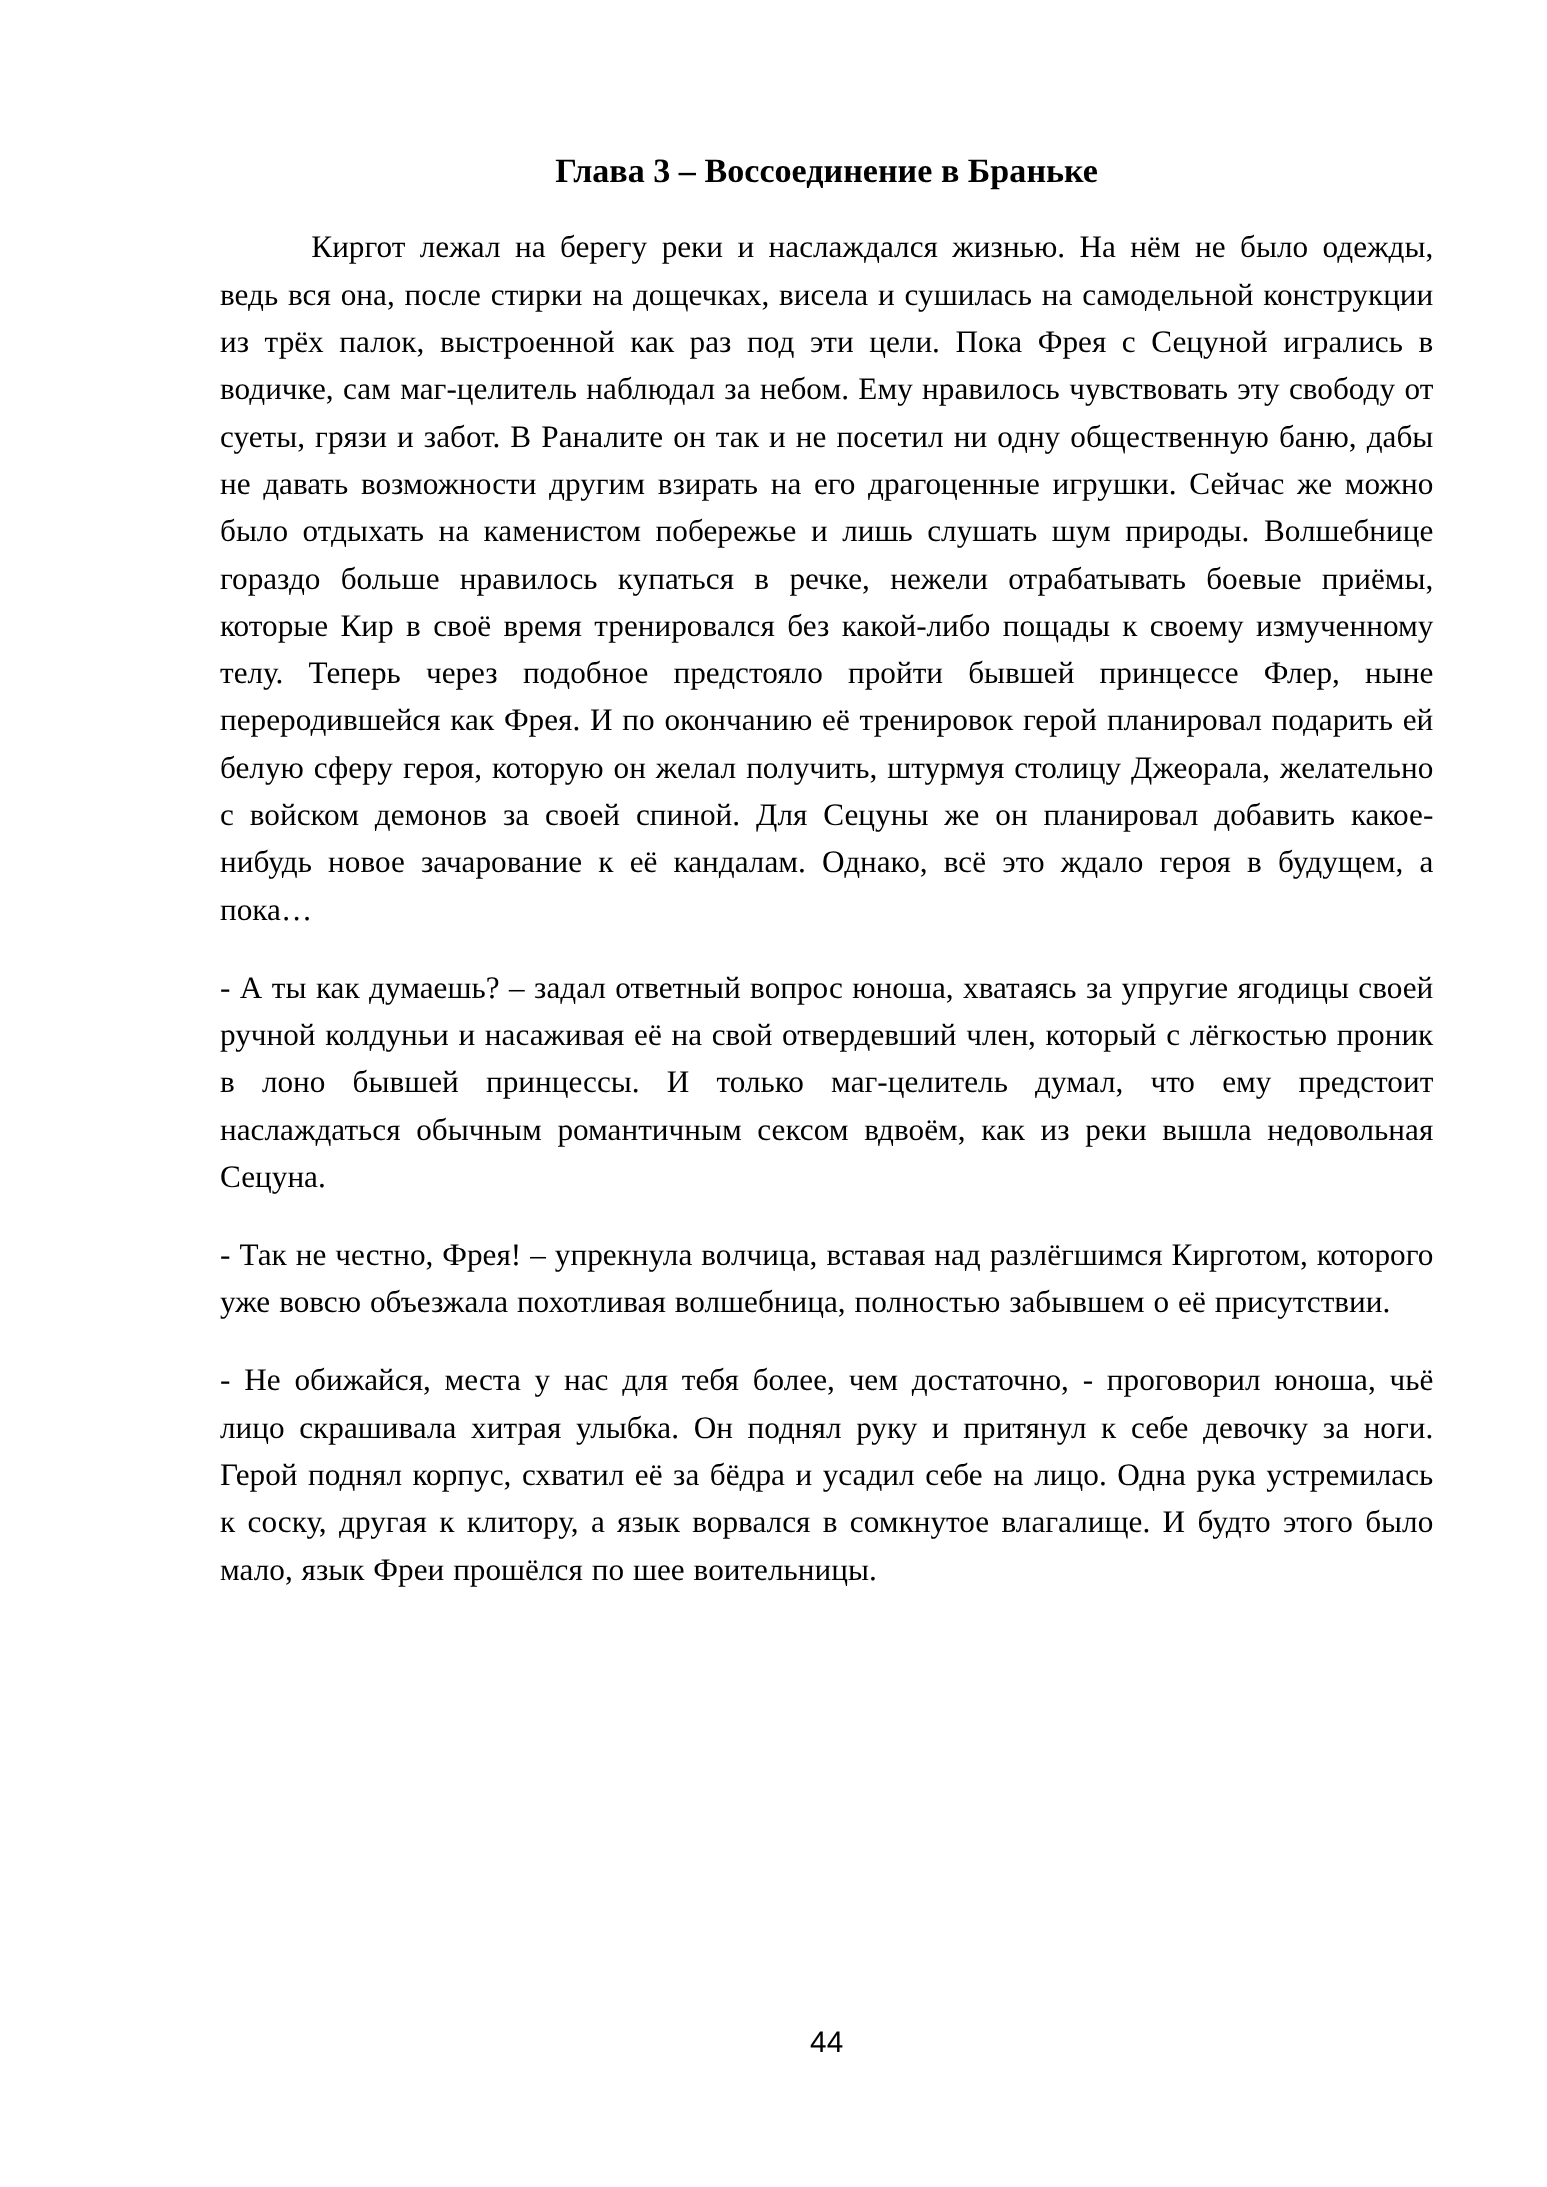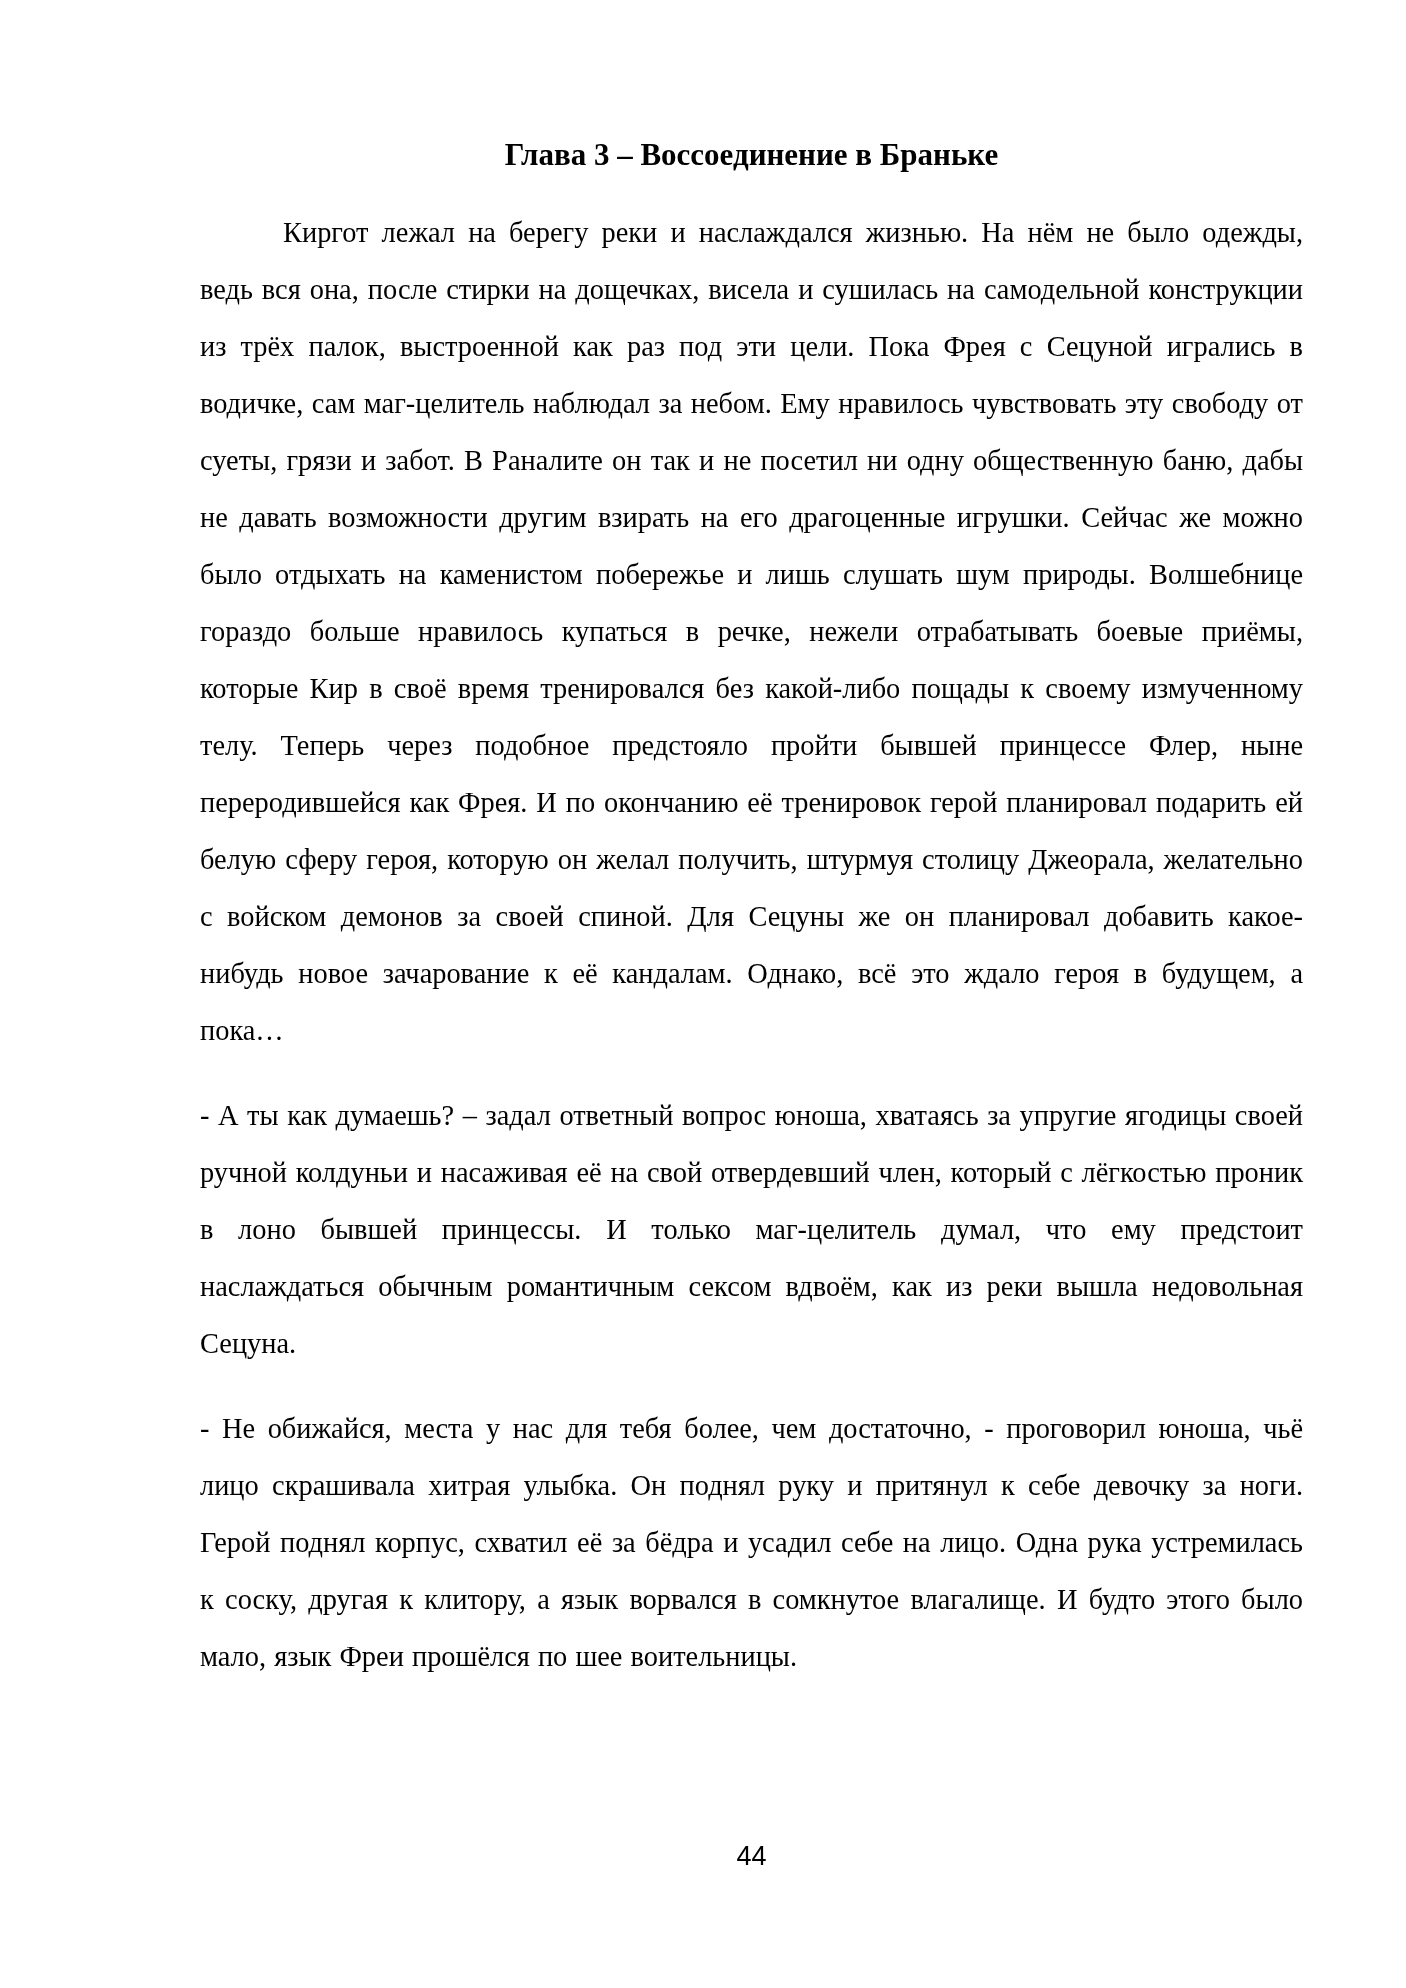--- a/index.html
+++ b/index.html
@@ -33,7 +33,7 @@
   .para {
     margin: 16px 0 28px 0;
     font-size: 28.4px;
-    line-height: 57px;
+    line-height: 43px;
     text-align: justify;
     word-spacing: 1px;
   }

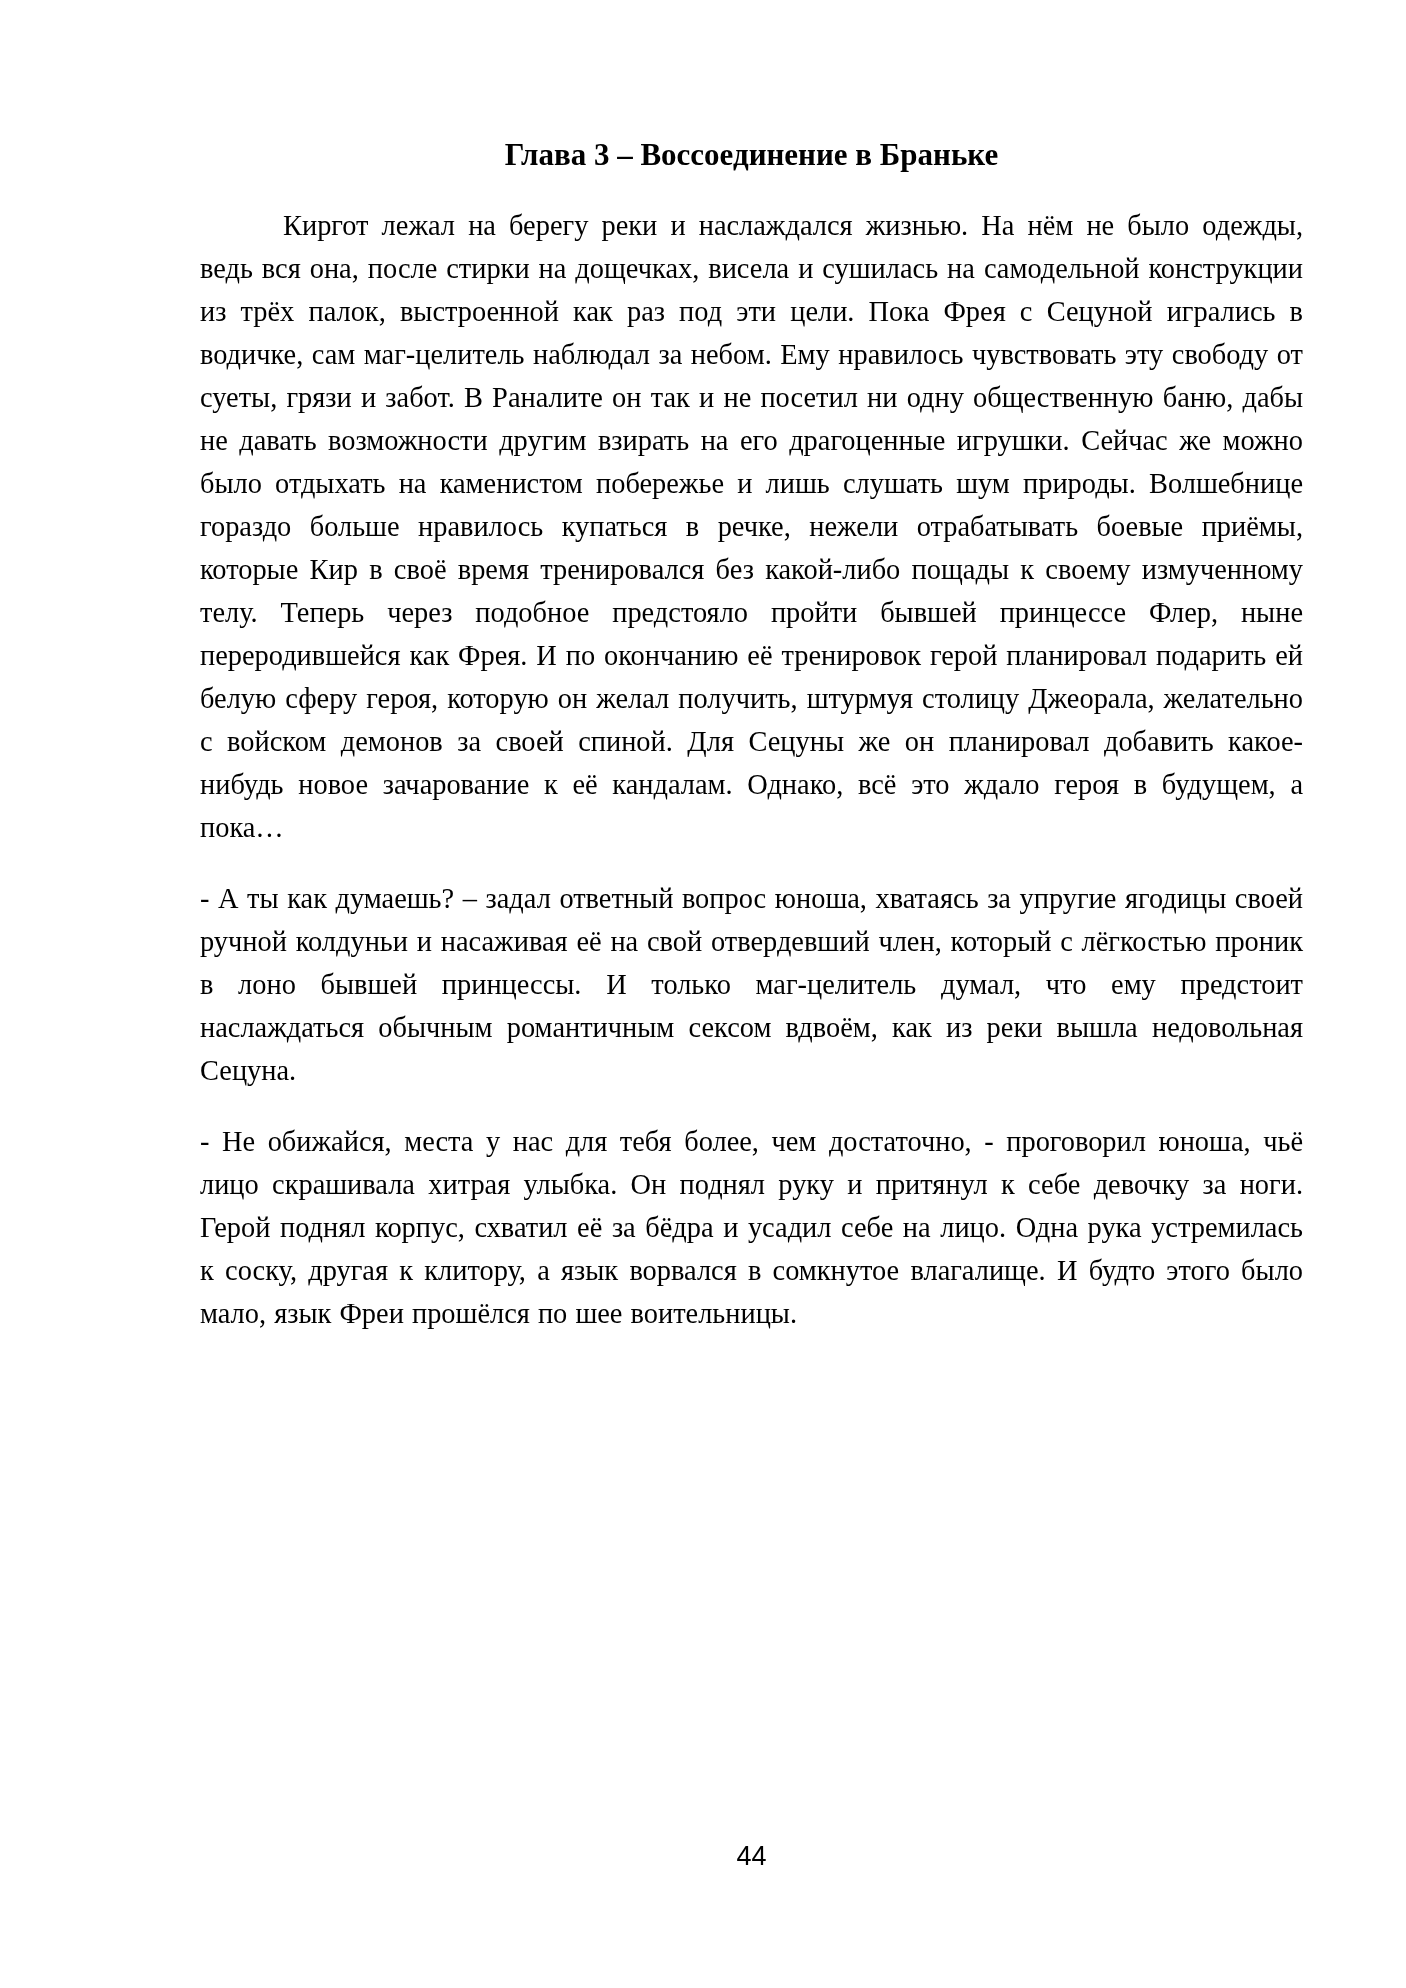--- a/index.html
+++ b/index.html
@@ -63,6 +63,7 @@
 
     <p class="para">- А ты как думаешь? – задал ответный вопрос юноша, хватаясь за упругие ягодицы своей ручной колдуньи и насаживая её на свой отвердевший член, который с лёгкостью проник в лоно бывшей принцессы. И только маг-целитель думал, что ему предстоит наслаждаться обычным романтичным сексом вдвоём, как из реки вышла недовольная Сецуна.</p>
 
+    <p class="para">- Так не честно, Фрея! – упрекнула волчица, вставая над разлёгшимся Кирготом, которого уже вовсю объезжала похотливая волшебница, полностью забывшем о её присутствии.</p>
 
     <p class="para">- Не обижайся, места у нас для тебя более, чем достаточно, - проговорил юноша, чьё лицо скрашивала хитрая улыбка. Он поднял руку и притянул к себе девочку за ноги. Герой поднял корпус, схватил её за бёдра и усадил себе на лицо. Одна рука устремилась к соску, другая к клитору, а язык ворвался в сомкнутое влагалище. И будто этого было мало, язык Фреи прошёлся по шее воительницы.</p>
   </div>

